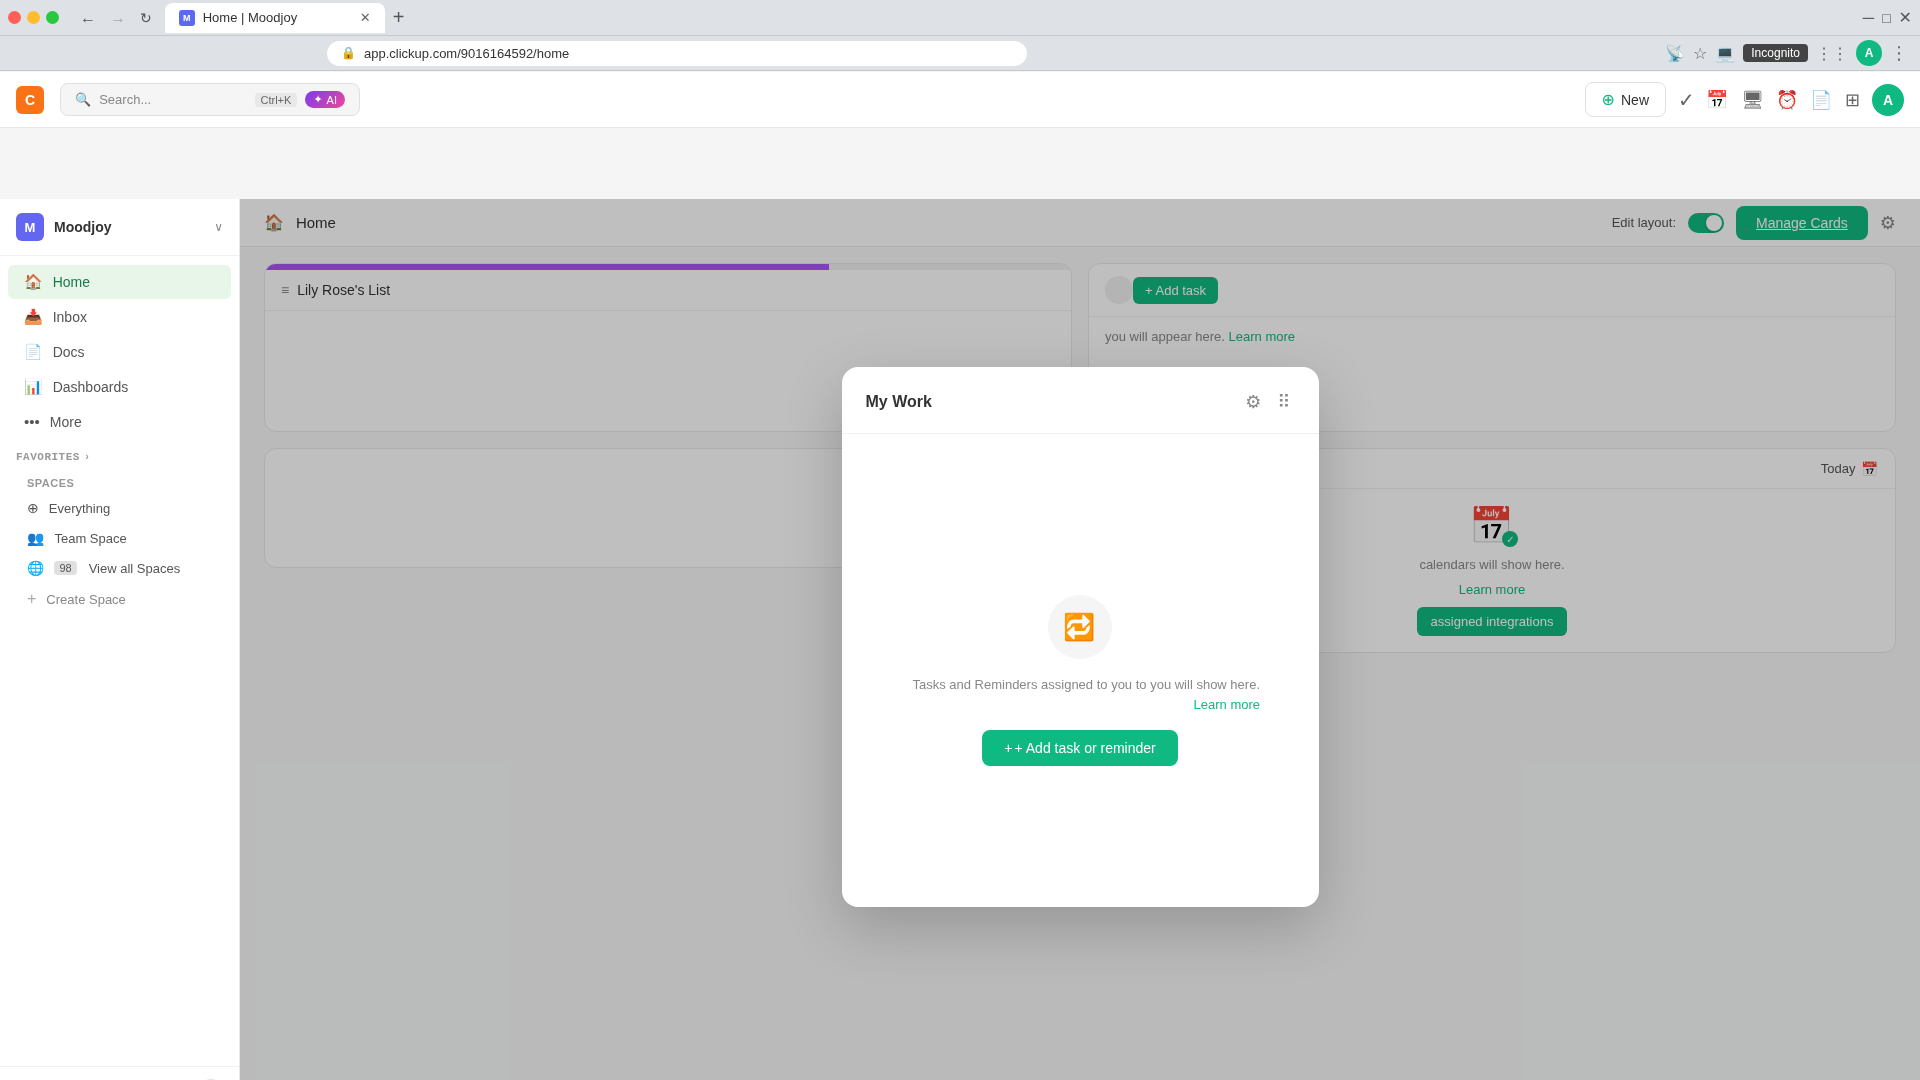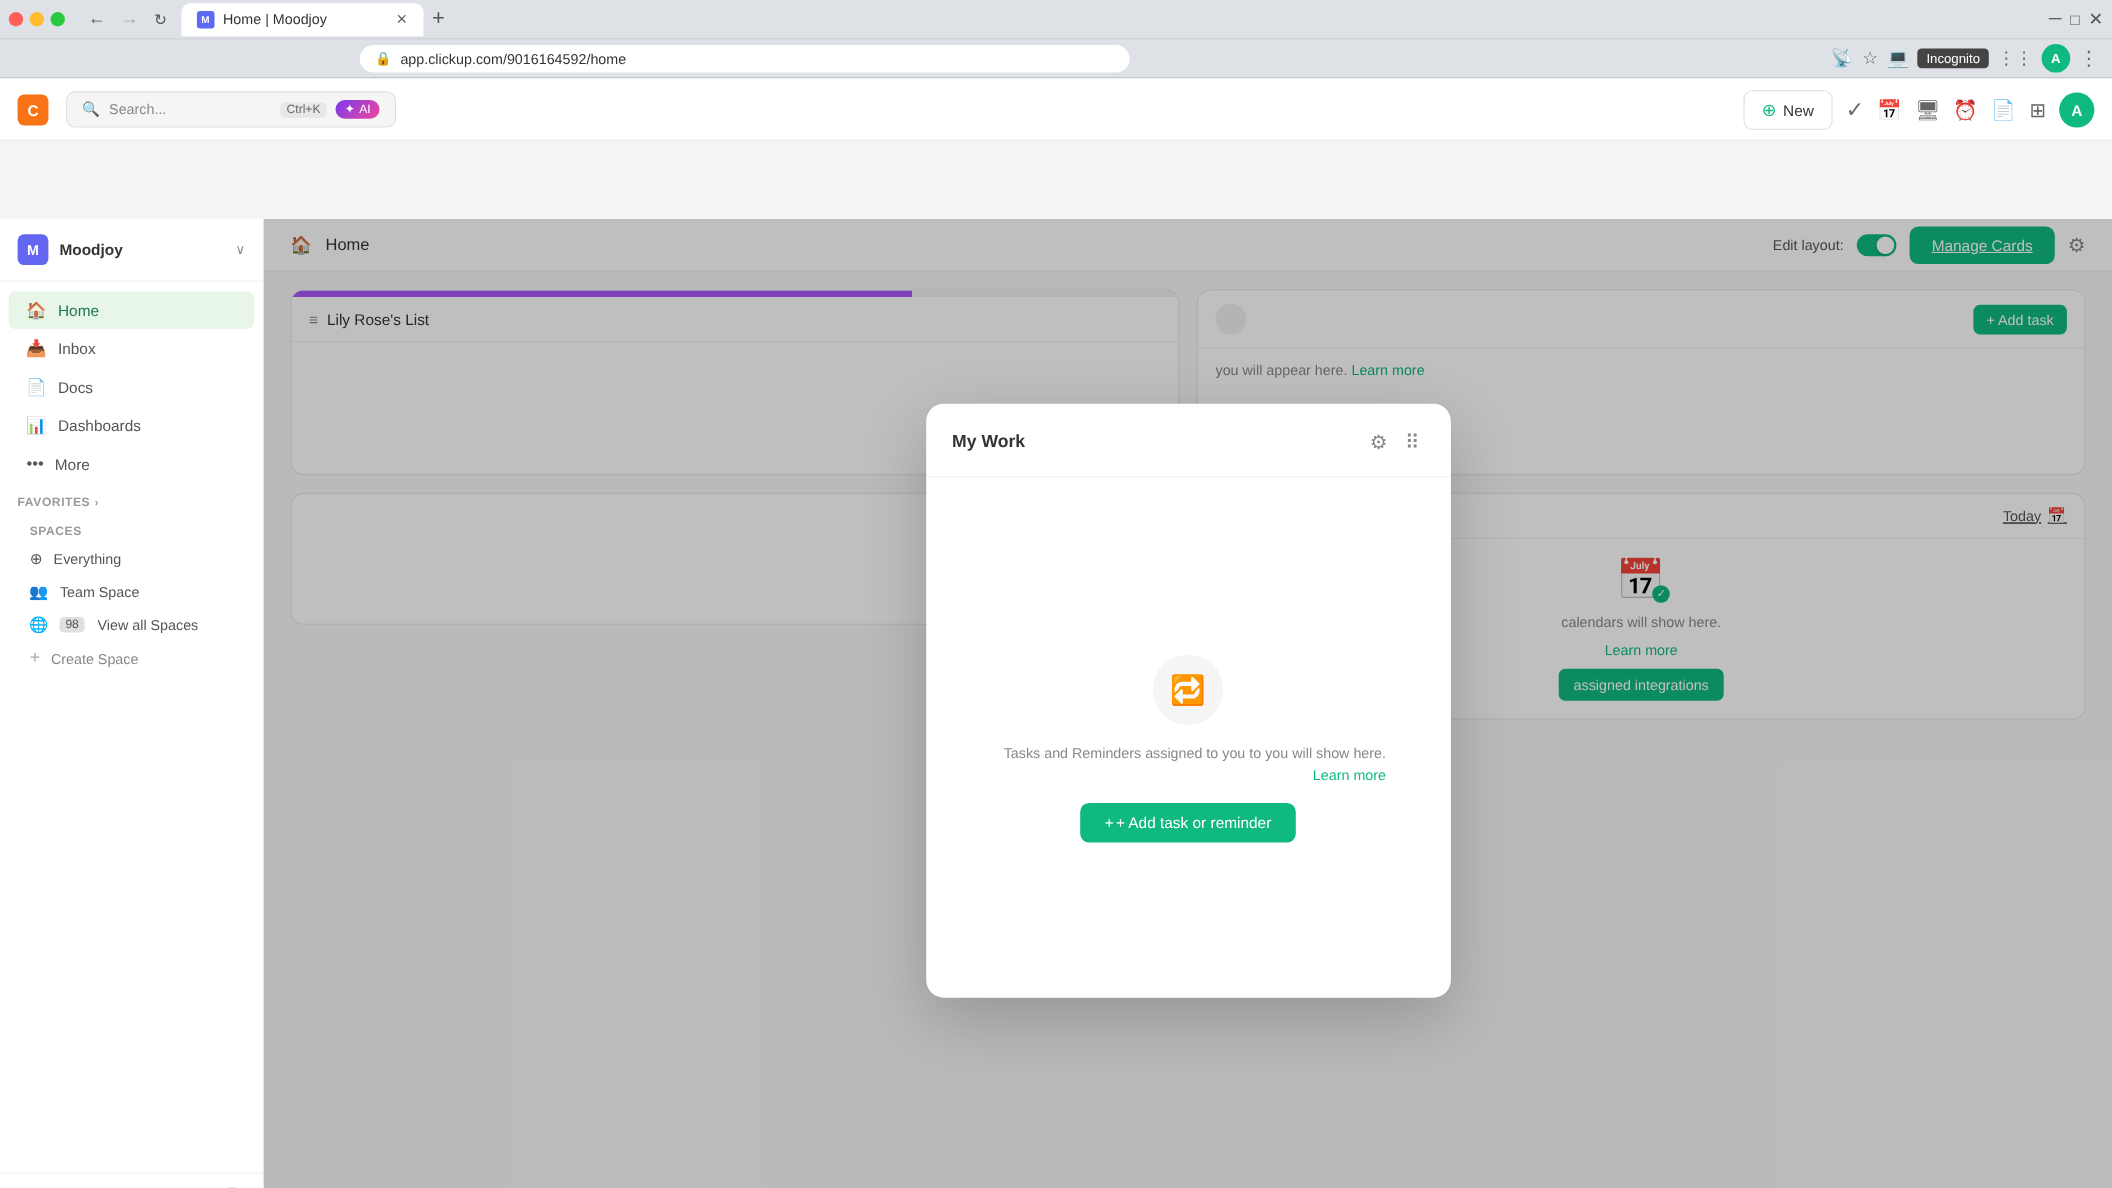--- a/index.html
+++ b/index.html
@@ -171,7 +171,7 @@
       </div>
 
       <div style="background:white;border-radius:12px;border:1px solid #e8e8e8;overflow:hidden;">
-        <div style="padding:12px 16px;border-bottom:1px solid #f0f0f0;display:flex;align-items:center;justify-content:space-between;">
+        <div style="padding:12px 16px;border-bottom:1px solid #f0f0f0;display:flex;align-items:center;justify-content:flex-start;">
           <div style="display:flex;align-items:center;gap:8px;">
             <div style="width:28px;height:28px;background:#f0f0f0;border-radius:50%;"></div>
           </div>

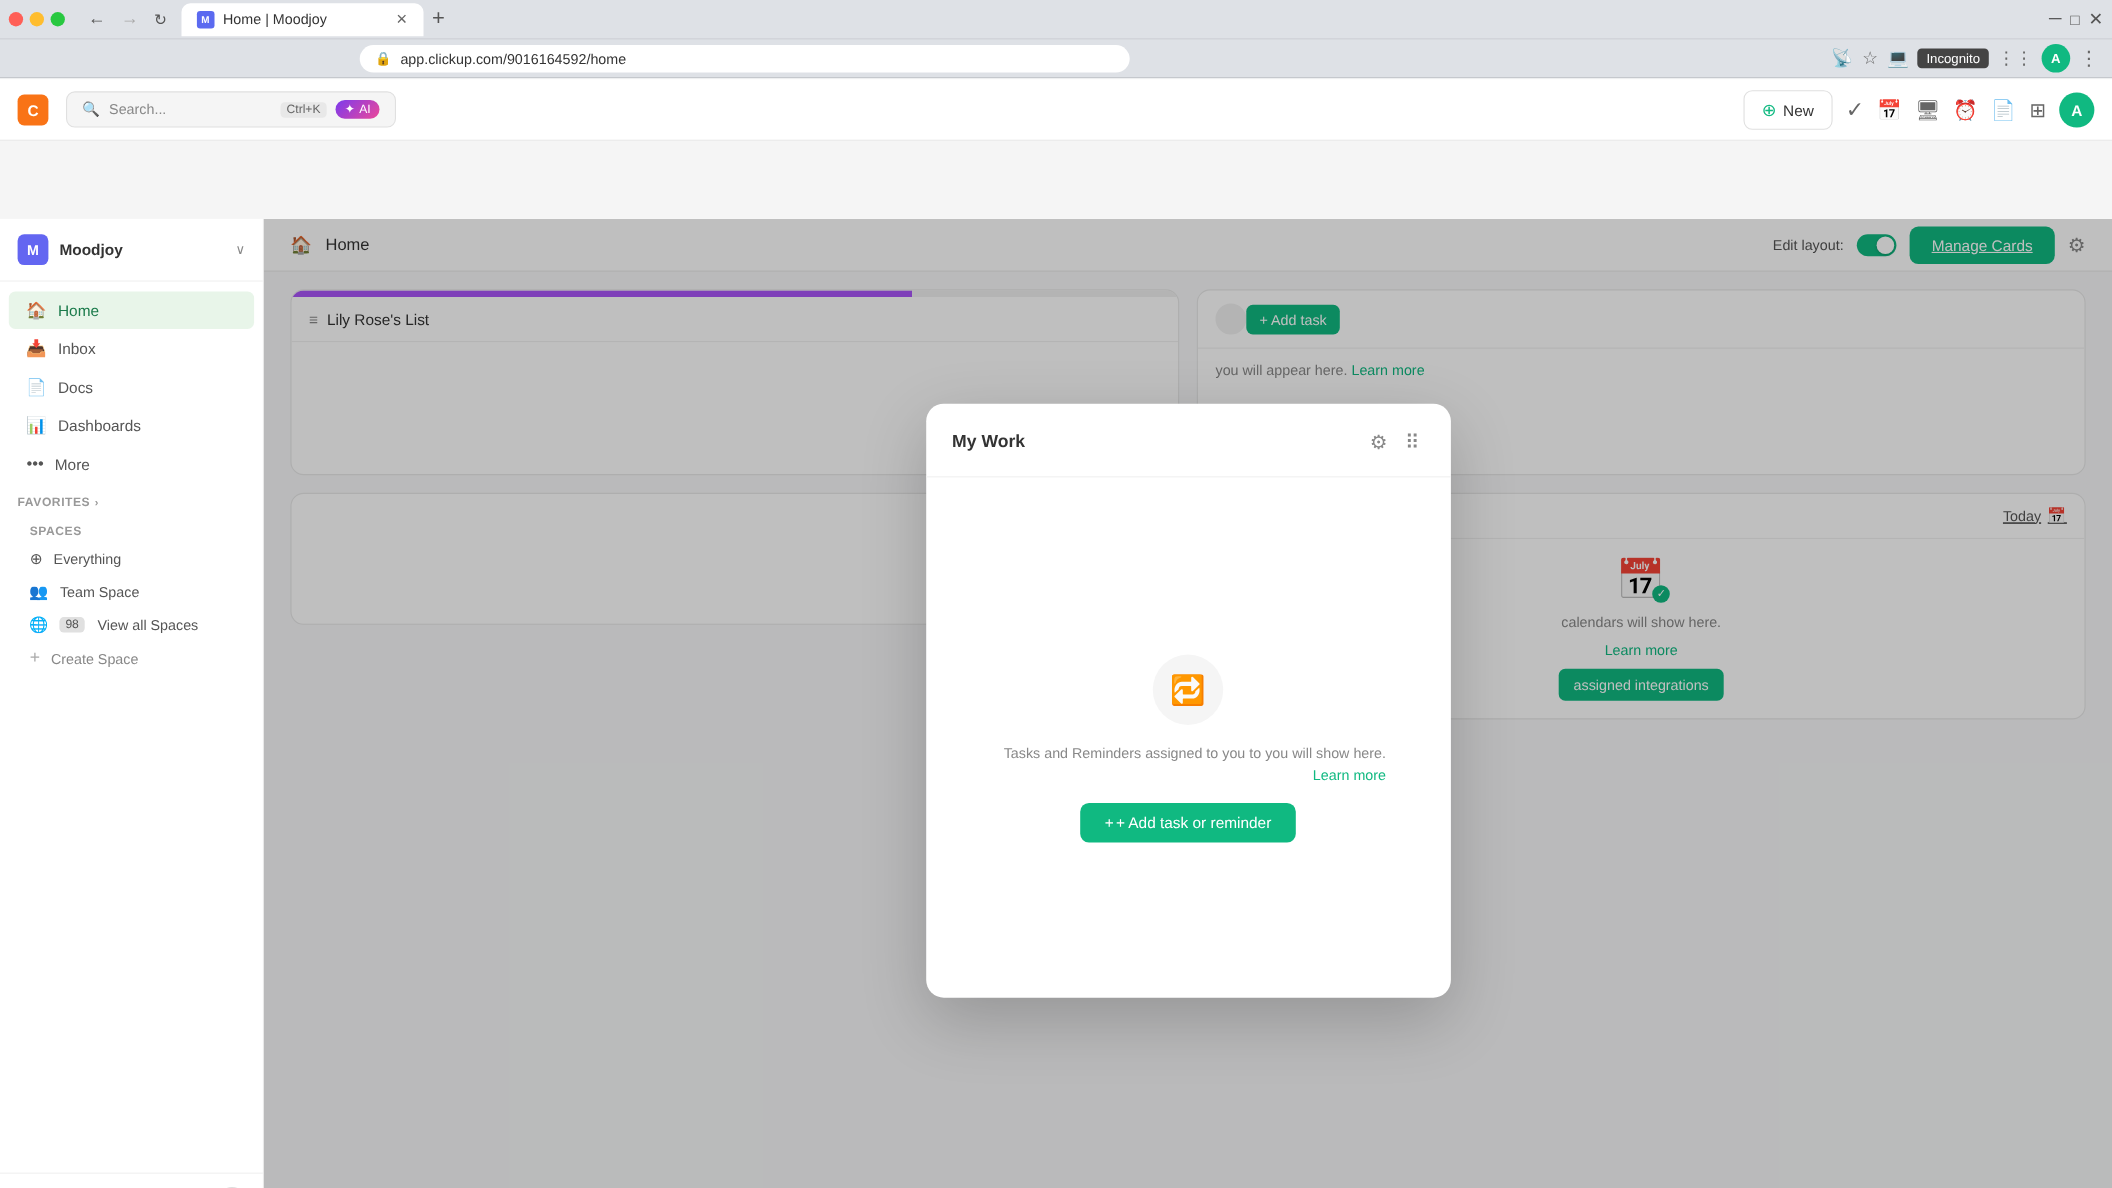--- a/index.html
+++ b/index.html
@@ -108,7 +108,7 @@
       </div>
     </div>
 
-    <div style="padding:4px 16px 2px;">
+    <div style="padding:4px 16px 2px;font-family:Liberation Mono, monospace;">
       <div style="font-size:11px;font-weight:600;color:#999;text-transform:uppercase;letter-spacing:0.5px;display:flex;align-items:center;gap:4px;">
         <span>Favorites</span>
         <span style="font-size:10px;">›</span>

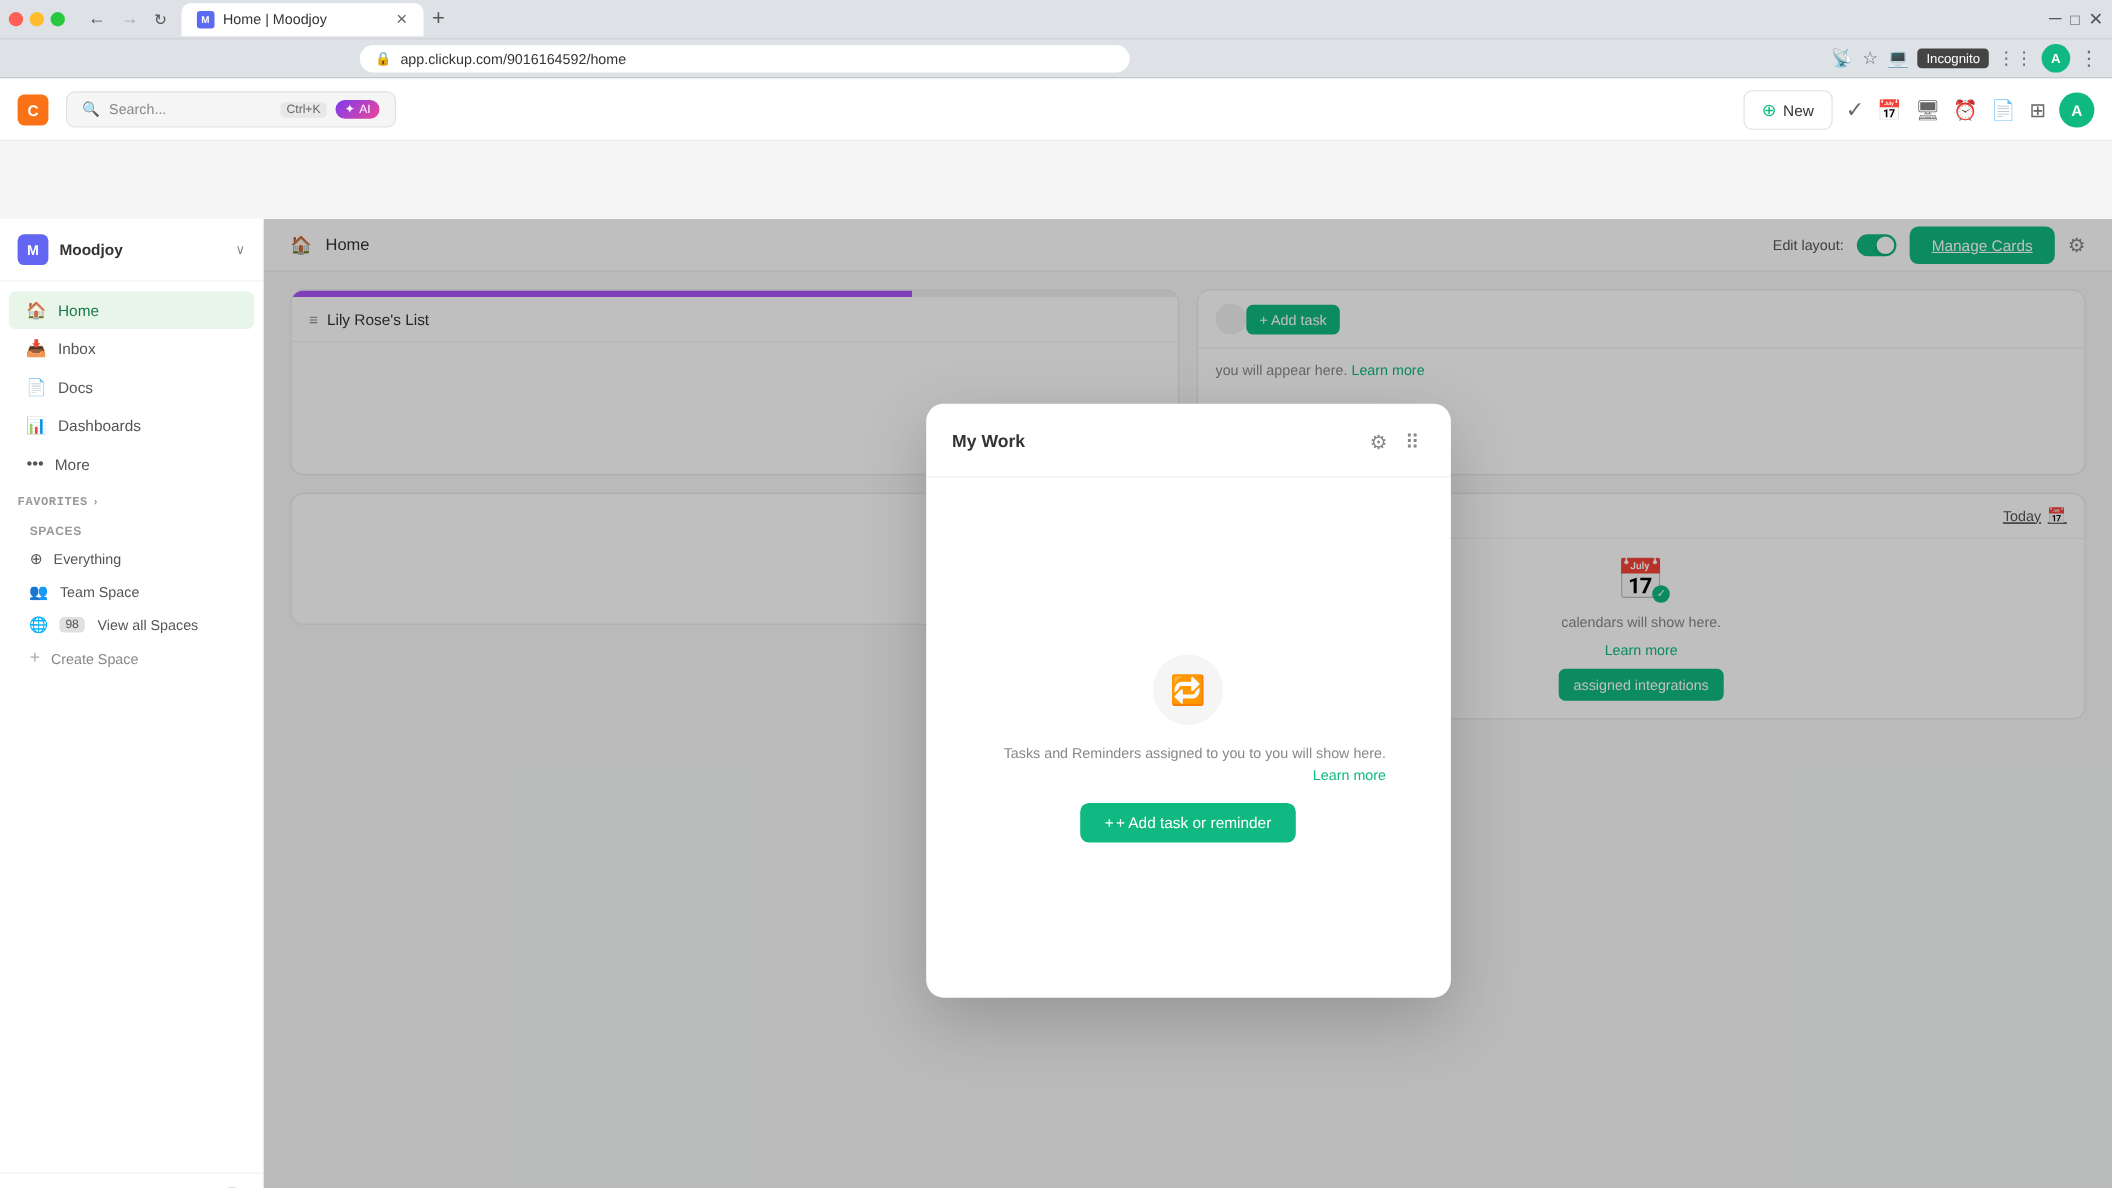--- a/index.html
+++ b/index.html
@@ -188,7 +188,7 @@
       <div style="background:white;border-radius:12px;border:1px solid #e8e8e8;height:120px;"></div>
 
       <div style="background:white;border-radius:12px;border:1px solid #e8e8e8;overflow:hidden;">
-        <div style="padding:10px 16px;display:flex;align-items:center;justify-content:space-between;border-bottom:1px solid #f0f0f0;text-decoration:underline;">
+        <div style="padding:10px 16px;display:flex;align-items:center;justify-content:space-between;border-bottom:1px solid #f0f0f0;">
           <div style="display:flex;align-items:center;gap:8px;">
             <button style="background:none;border:none;cursor:pointer;color:#888;font-size:16px;">⊞</button>
             <button style="background:none;border:none;cursor:pointer;color:#888;font-size:16px;">•••</button>

